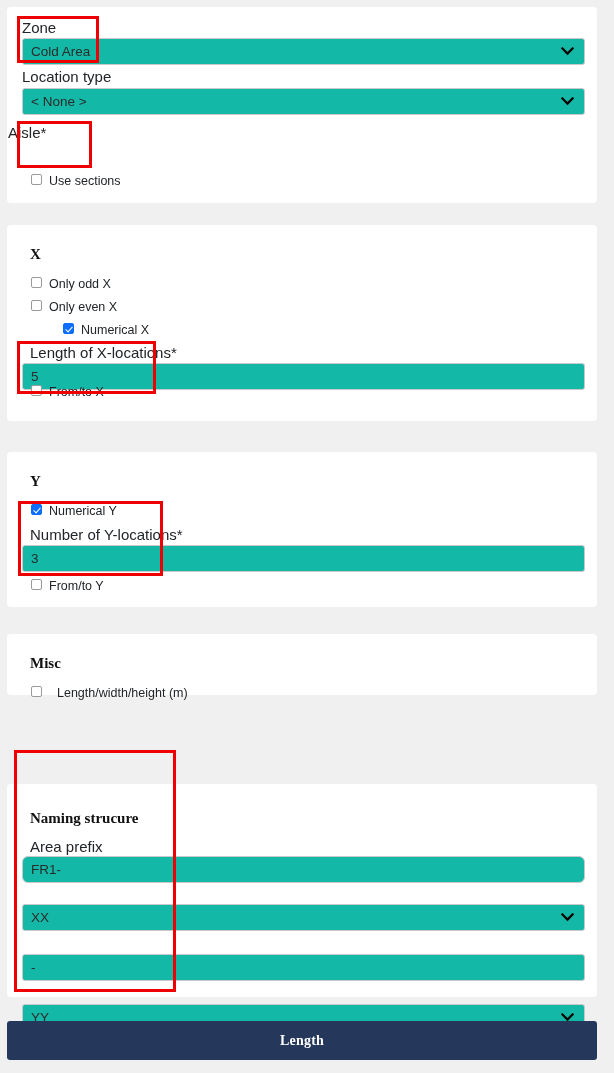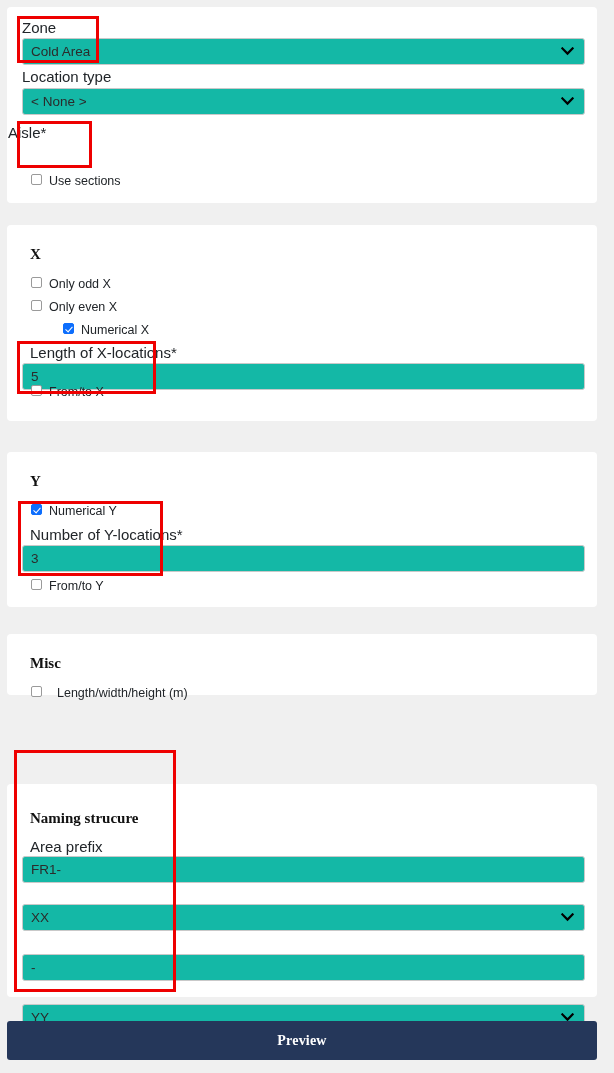--- a/index.html
+++ b/index.html
@@ -261,7 +261,7 @@
     <div style="position:absolute; left:23px; top:55px;">
       <span class="field-label">Area prefix</span>
     </div>
-    <div class="control" style="position:absolute; left:15px; top:72px;">
+    <div class="control" style="position:absolute; left:15px; top:72px;border-radius:6px;">
       <span>FR1-</span>
     </div>
 

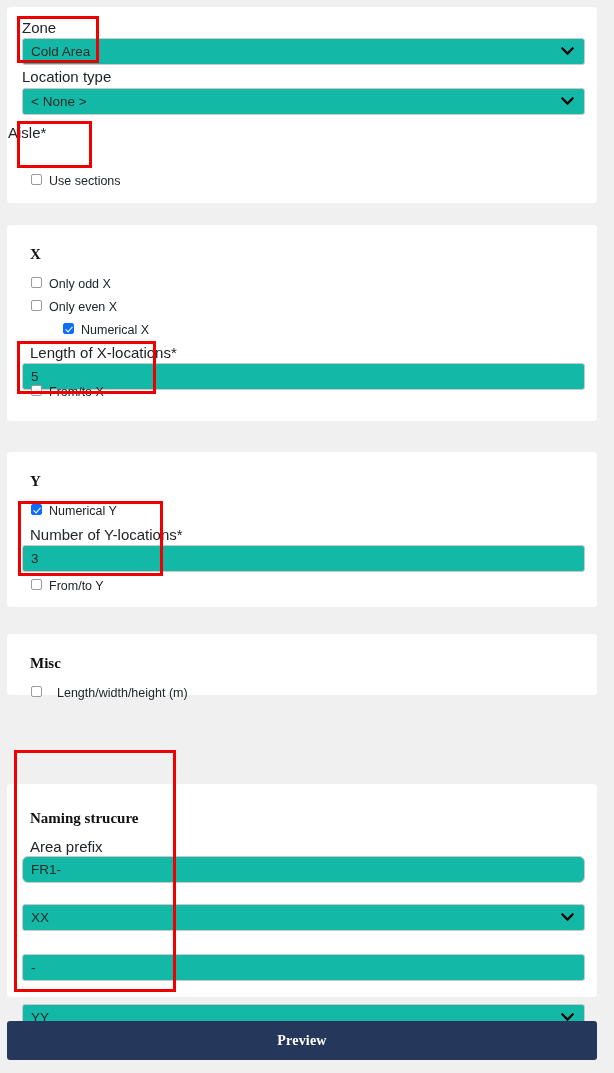--- a/index.html
+++ b/index.html
@@ -289,7 +289,7 @@
   </div>
 
   <div class="preview-btn">
-    <span>Preview</span>
+    <span>Length</span>
   </div>
 
   <div class="redbox" style="left:17px;  top:16px;  width:82px;  height:47px;"></div>

